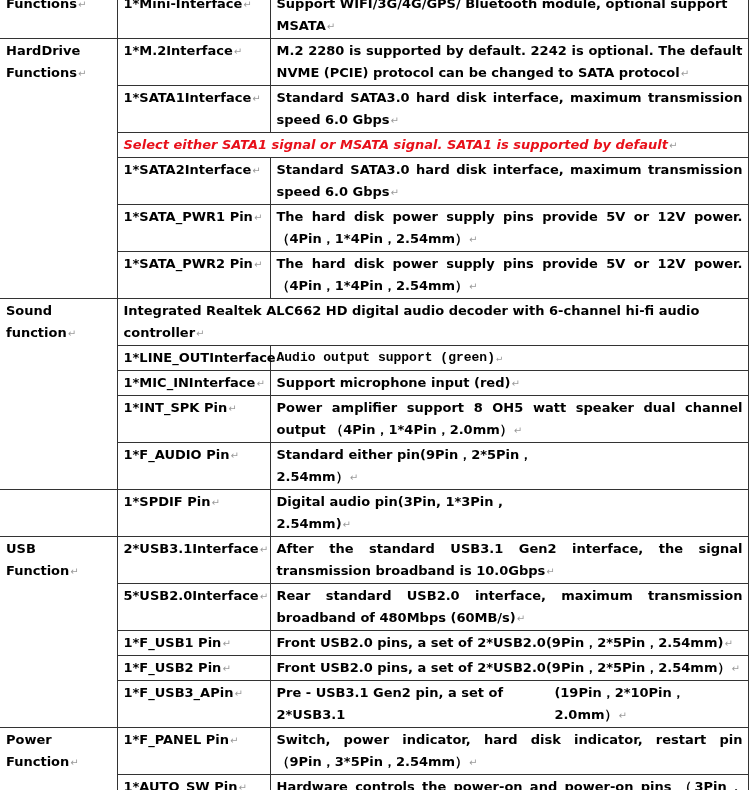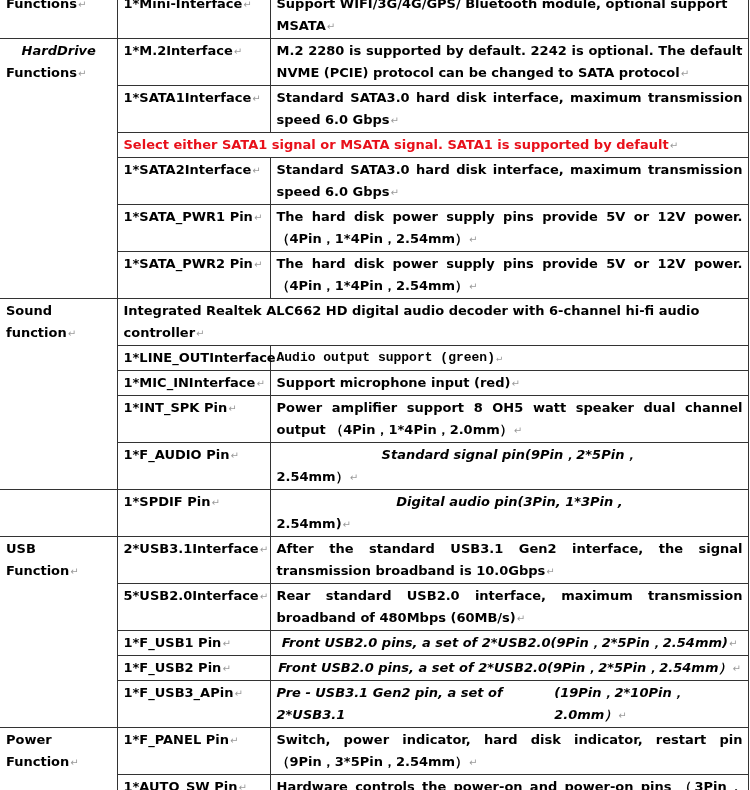--- a/index.html
+++ b/index.html
@@ -29,7 +29,7 @@
   .normal { font-weight: normal; font-family: Liberation Mono, monospace; }
   .red { color: #e8101a; }
   .mark { color: #9a9a9a; font-weight: normal; font-size: 10px; margin-left: 1px; }
-  .spread { display: flex; justify-content: center; font-style: italic; }
+  .spread { display: flex; justify-content: flex-start; }
   .row22 td { height: 21px; }
   .row44 td { height: 43px; }
 </style>

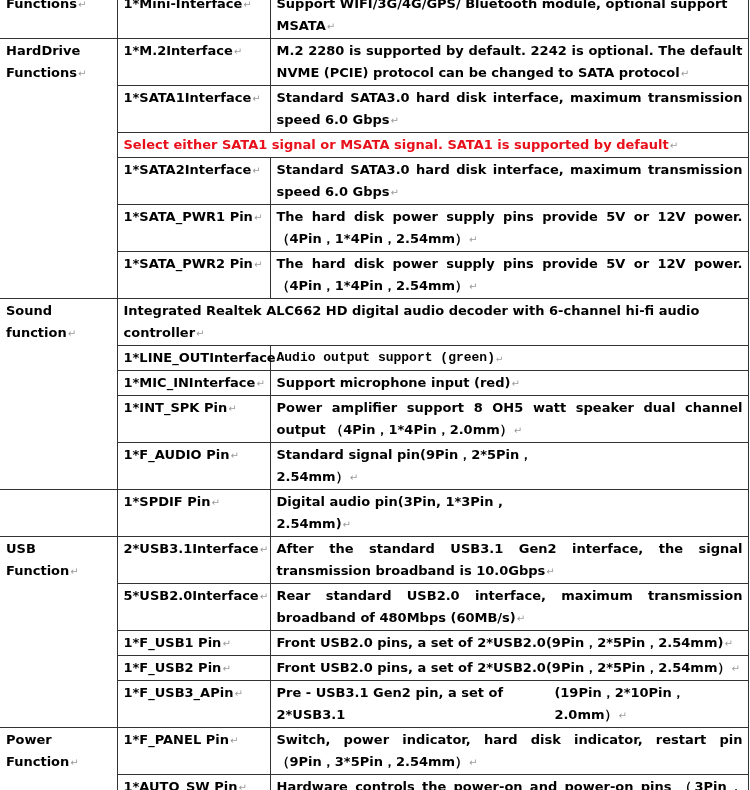--- a/index.html
+++ b/index.html
@@ -27,7 +27,7 @@
   table.spec td.group.first { border-top: 1.5px solid #333; }
   td.justify { text-align: justify; text-align-last: left; }
   .normal { font-weight: normal; font-family: Liberation Mono, monospace; }
-  .red { color: #e8101a; }
+  .red { color: #e8101a; font-style: italic; }
   .mark { color: #9a9a9a; font-weight: normal; font-size: 10px; margin-left: 1px; }
   .spread { display: flex; justify-content: flex-start; }
   .row22 td { height: 21px; }

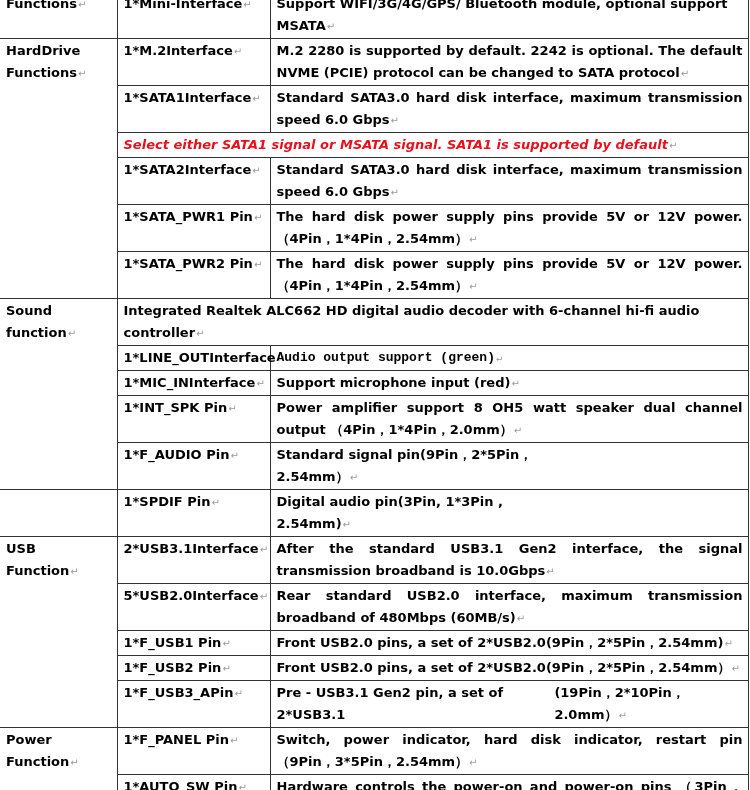--- a/index.html
+++ b/index.html
@@ -102,7 +102,7 @@
     <td><span>1*F_AUDIO Pin</span><span class="mark">↵</span></td>
     <td>
       <div class="spread">
-              <span>Standard signal pin</span>
+              <span>Standard either pin</span>
               <span>(9Pin，2*5Pin，</span>
             </div>
       <div><span>2.54mm）</span><span class="mark">↵</span></div>

